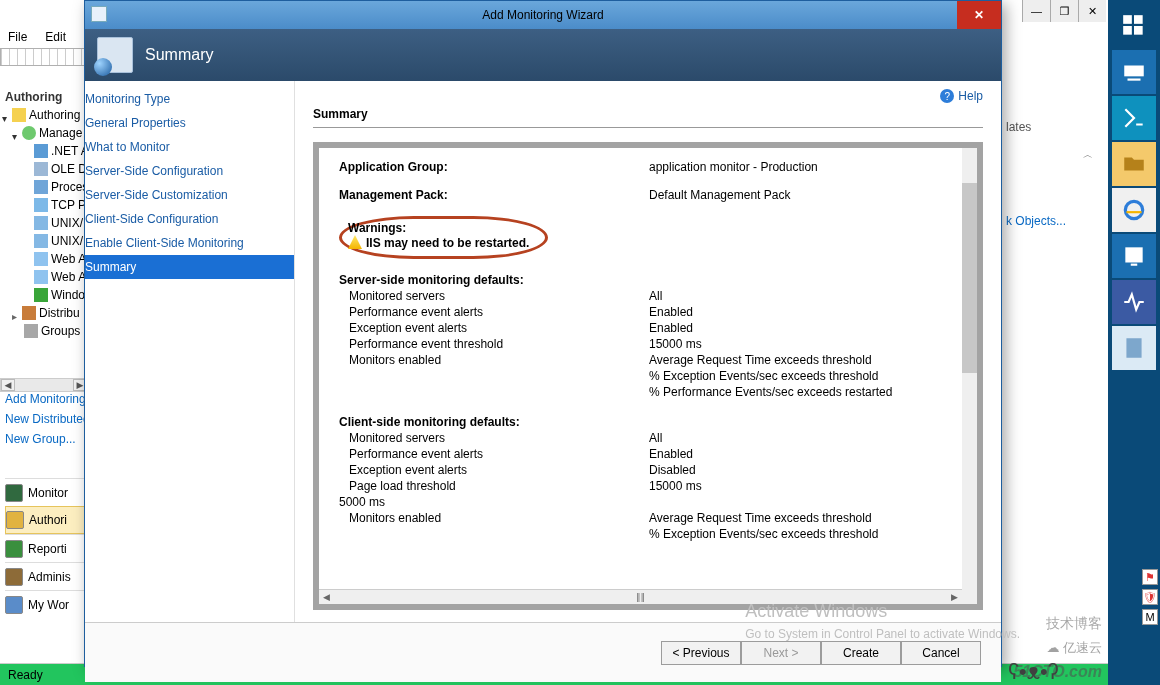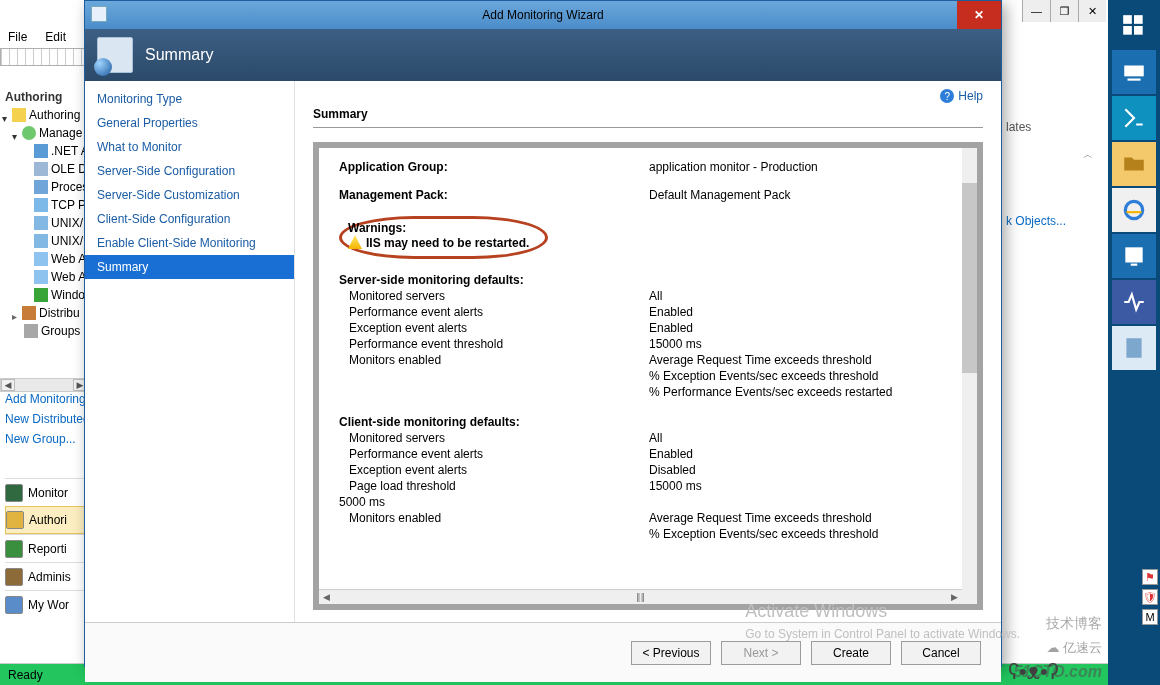--- a/index.html
+++ b/index.html
@@ -65,7 +65,7 @@
 
 .dlg-body{display:flex;height:calc(100% - 28px - 52px - 44px)}
 .steps{width:210px;border-right:1px solid #e0e0e0;padding-top:6px}
-.step{height:24px;display:flex;align-items:center;padding-left:12px;color:#1a5ca5;cursor:pointer}
+.step{height:24px;display:flex;align-items:center;padding-left:0;color:#1a5ca5;cursor:pointer}
 .step.sel{background:#1a6fd4;color:#fff}
 
 .content{flex:1;padding:12px 18px;position:relative;display:flex;flex-direction:column}

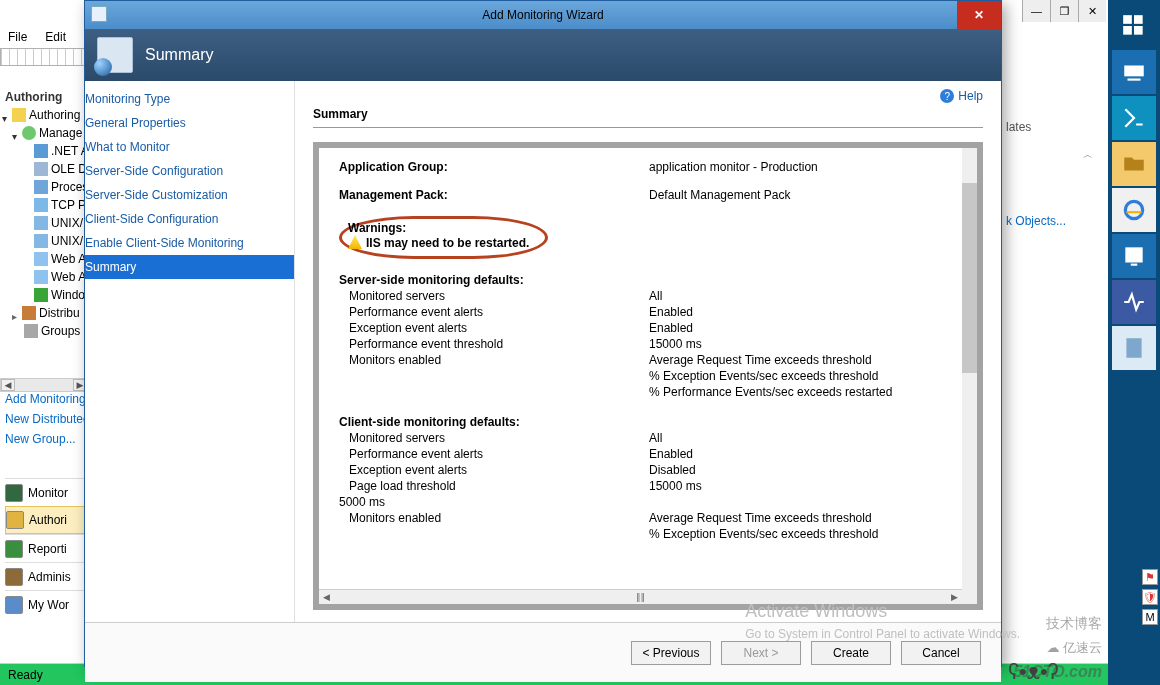--- a/index.html
+++ b/index.html
@@ -88,7 +88,7 @@
 .circled{display:inline-block;border:3px solid #b64220;border-radius:50%/70%;padding:2px 16px 6px 6px;margin-top:2px}
 .warn-ic{display:inline-block;width:14px;height:14px;background:linear-gradient(#ffe968,#f4b400);clip-path:polygon(50% 0,100% 100%,0 100%);margin-right:4px;vertical-align:-2px}
 
-.dlg-ftr{height:60px;border-top:1px solid #ccc;display:flex;align-items:center;justify-content:flex-end;padding-right:20px;gap:10px;background:#fafafa}
+.dlg-ftr{height:60px;border-top:1px solid #ccc;display:flex;align-items:center;justify-content:flex-end;padding-right:20px;gap:0;background:#fafafa}
 .btn{width:80px;height:24px;border:1px solid #9c9c9c;background:#f2f2f2;display:flex;align-items:center;justify-content:center;cursor:pointer}
 .btn.dis{color:#999}
 

